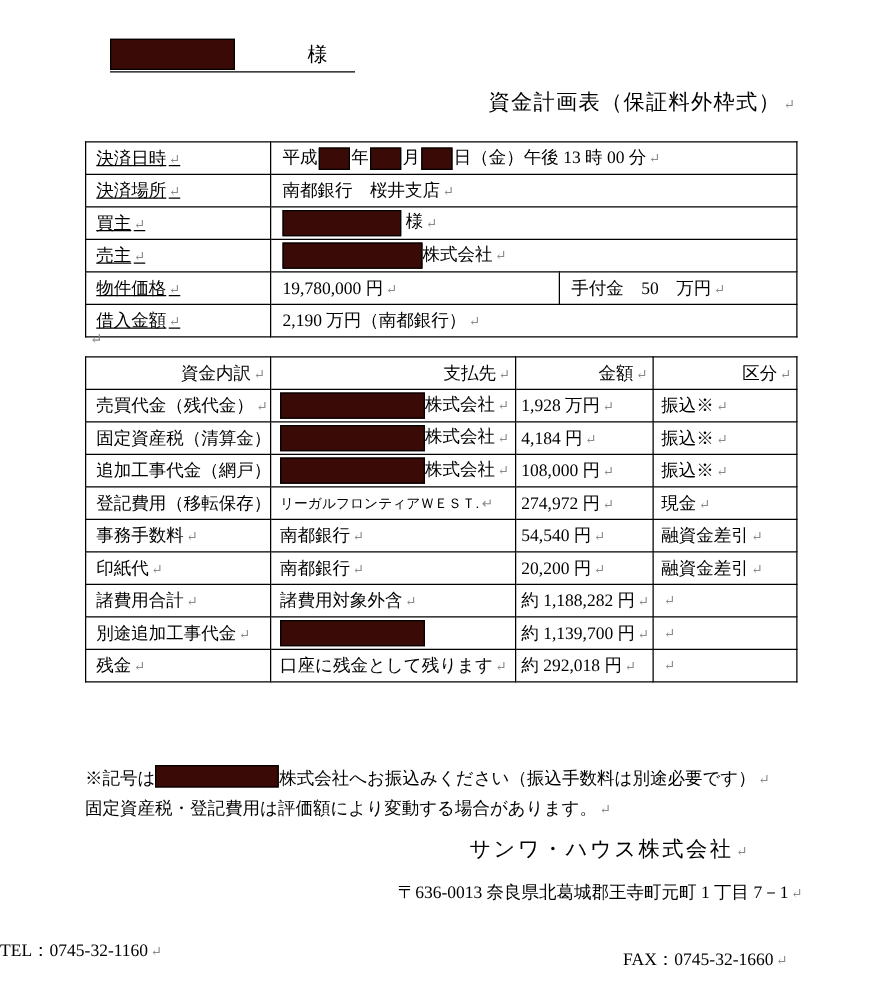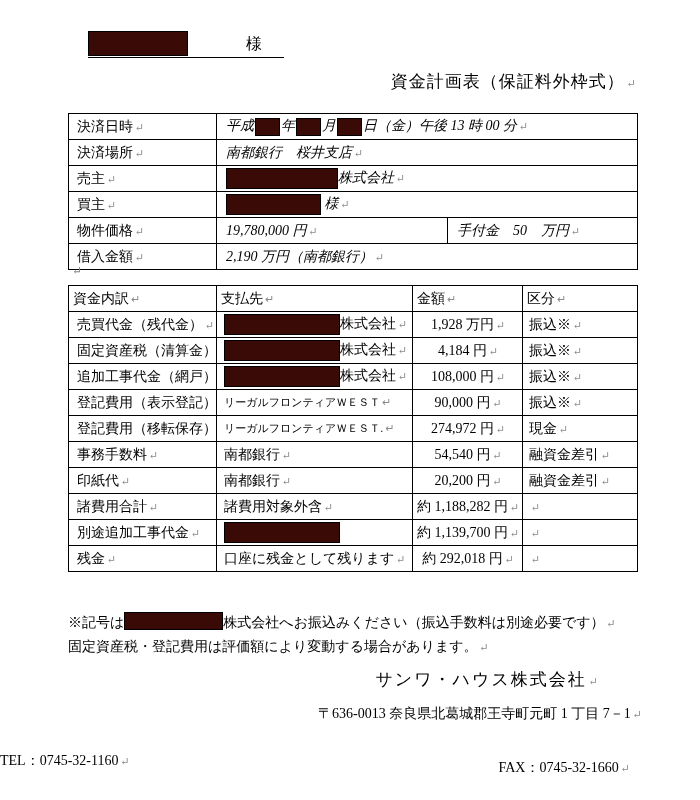--- a/index.html
+++ b/index.html
@@ -26,7 +26,7 @@
   td,th{border:1px solid #000;height:25px;padding:0 4px;font-size:14px;font-weight:normal;overflow:hidden;white-space:nowrap;vertical-align:middle;}
   .t-info{position:absolute;left:68px;top:113px;width:569px;}
   .t-cost{position:absolute;left:68px;top:285px;width:569px;}
-  td.lbl{padding-left:8px;}
+  td.lbl{padding-left:8px;text-decoration:underline;}
   td.val{padding-left:9px;font-style:italic;}
   th.hdr{text-align:left;font-family:Liberation Serif, serif;}
   td.item{padding-left:8px;}

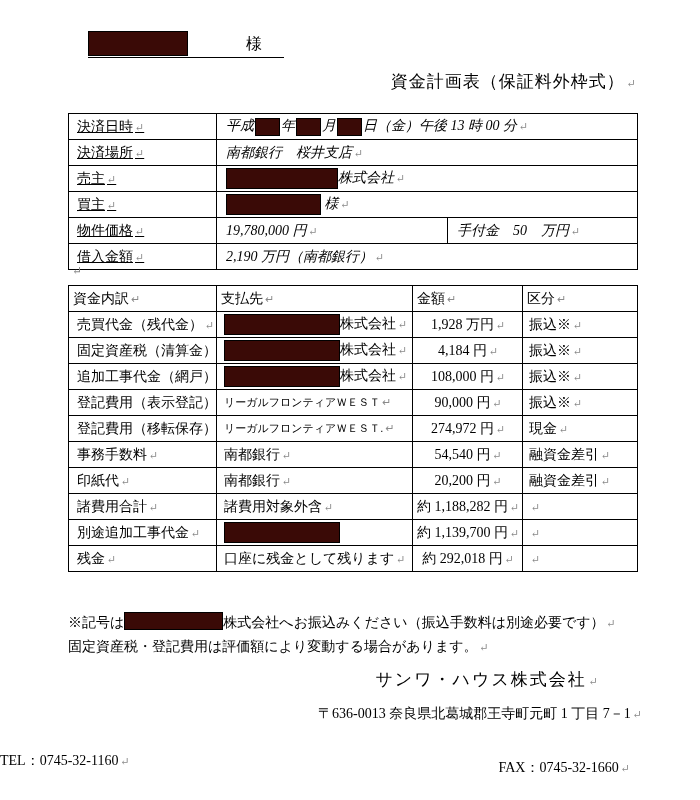--- a/index.html
+++ b/index.html
@@ -27,7 +27,7 @@
   .t-info{position:absolute;left:68px;top:113px;width:569px;}
   .t-cost{position:absolute;left:68px;top:285px;width:569px;}
   td.lbl{padding-left:8px;text-decoration:underline;}
-  td.val{padding-left:9px;font-style:italic;}
+  td.val{padding-left:9px;}
   th.hdr{text-align:left;font-family:Liberation Serif, serif;}
   td.item{padding-left:8px;}
   td.payee{padding-left:7px;}

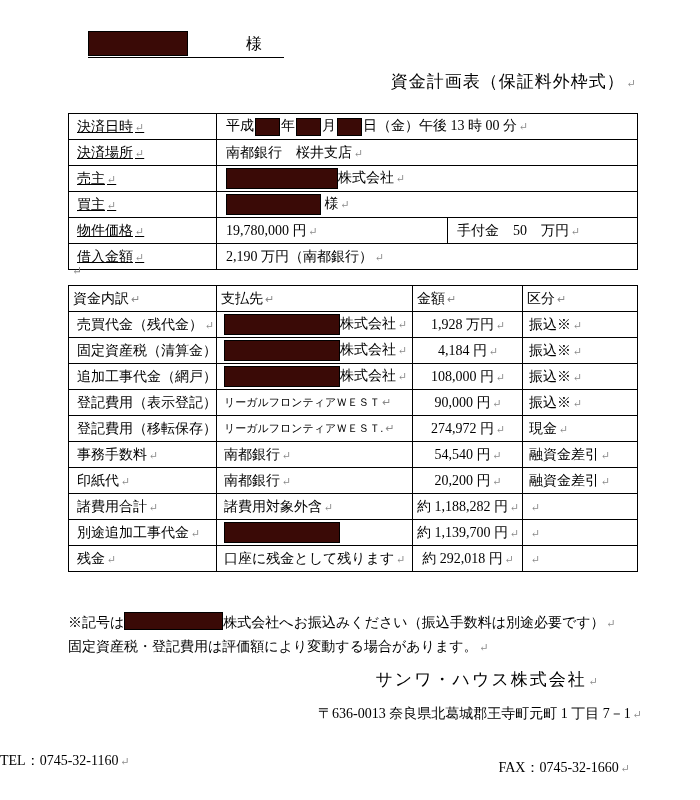--- a/index.html
+++ b/index.html
@@ -72,12 +72,12 @@
       <td class="val" colspan="2"><span>南都銀行　桜井支店</span><span class="pilcrow">↵</span></td>
     </tr>
     <tr>
+      <td class="lbl"><span>買主</span><span class="pilcrow">↵</span></td>
+      <td class="val" colspan="2"><span class="redact buyer"></span><span> 様</span><span class="pilcrow">↵</span></td>
+    </tr>
+    <tr>
       <td class="lbl"><span>売主</span><span class="pilcrow">↵</span></td>
       <td class="val" colspan="2"><span class="redact seller"></span><span>株式会社</span><span class="pilcrow">↵</span></td>
-    </tr>
-    <tr>
-      <td class="lbl"><span>買主</span><span class="pilcrow">↵</span></td>
-      <td class="val" colspan="2"><span class="redact buyer"></span><span> 様</span><span class="pilcrow">↵</span></td>
     </tr>
     <tr>
       <td class="lbl"><span>物件価格</span><span class="pilcrow">↵</span></td>

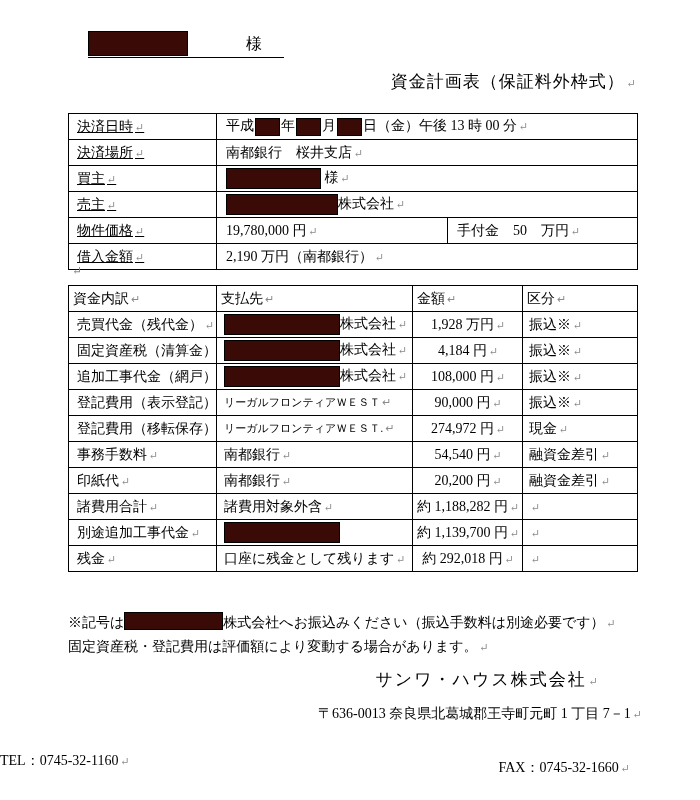--- a/index.html
+++ b/index.html
@@ -28,7 +28,7 @@
   .t-cost{position:absolute;left:68px;top:285px;width:569px;}
   td.lbl{padding-left:8px;text-decoration:underline;}
   td.val{padding-left:9px;}
-  th.hdr{text-align:left;font-family:Liberation Serif, serif;}
+  th.hdr{text-align:right;}
   td.item{padding-left:8px;}
   td.payee{padding-left:7px;}
   td.payee.small{font-size:11px;font-family:"Liberation Sans","DejaVu Sans",sans-serif;}

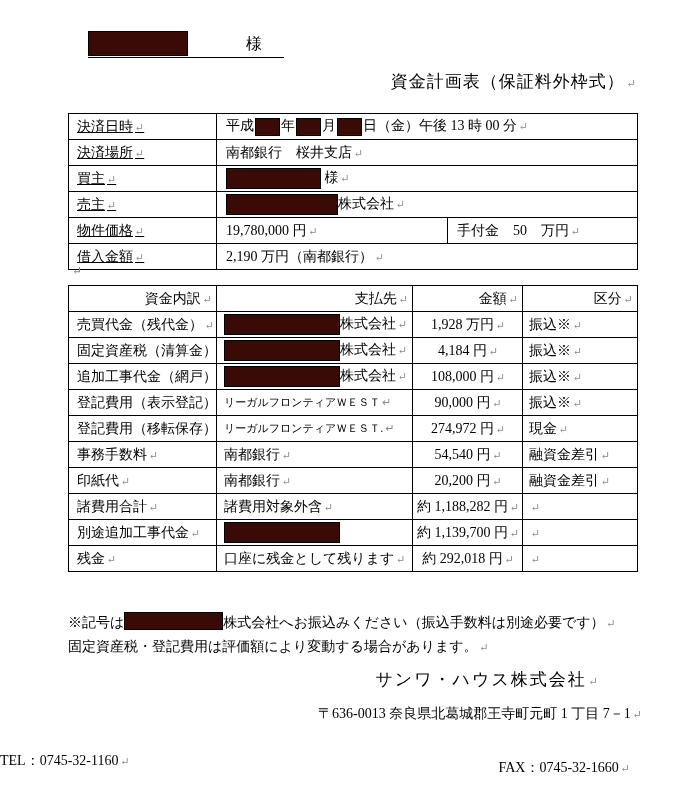--- a/index.html
+++ b/index.html
@@ -32,7 +32,7 @@
   td.item{padding-left:8px;}
   td.payee{padding-left:7px;}
   td.payee.small{font-size:11px;font-family:"Liberation Sans","DejaVu Sans",sans-serif;}
-  td.amount{text-align:center;padding-right:3px;}
+  td.amount{text-align:left;padding-right:3px;}
   td.category{padding-left:6px;margin-top:44px;}
 
   .between-mark{position:absolute;left:70px;top:264px;font-size:12px;}

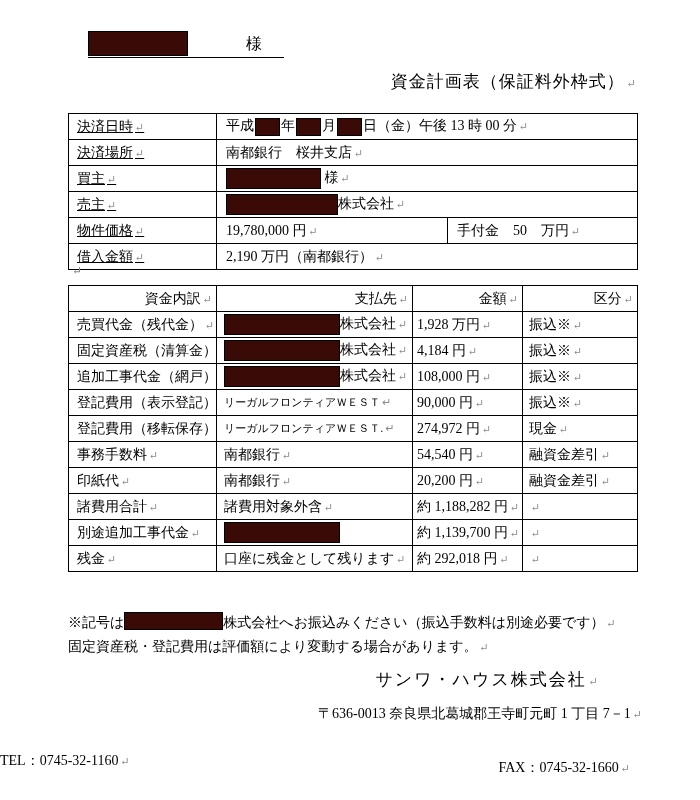--- a/index.html
+++ b/index.html
@@ -127,12 +127,6 @@
       <td class="category"><span>振込※</span><span class="pilcrow">↵</span></td>
     </tr>
     <tr>
-      <td class="item"><span>登記費用（表示登記）</span></td>
-      <td class="payee small"><span>リーガルフロンティアＷＥＳＴ</span><span class="pilcrow">↵</span></td>
-      <td class="amount"><span>90,000 円</span><span class="pilcrow">↵</span></td>
-      <td class="category"><span>振込※</span><span class="pilcrow">↵</span></td>
-    </tr>
-    <tr>
       <td class="item"><span>登記費用（移転保存）</span></td>
       <td class="payee small"><span>リーガルフロンティアＷＥＳＴ.</span><span class="pilcrow">↵</span></td>
       <td class="amount"><span>274,972 円</span><span class="pilcrow">↵</span></td>

